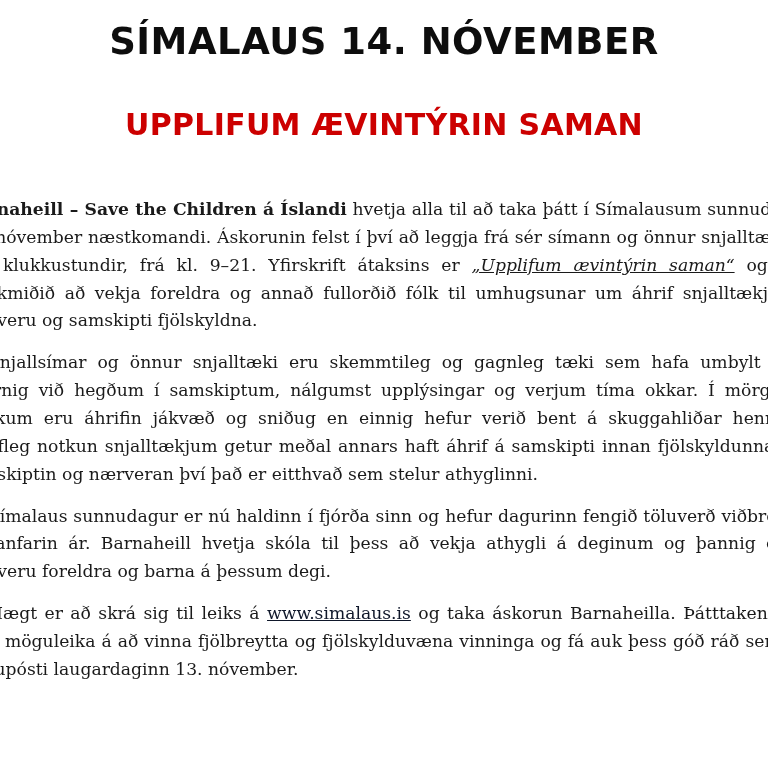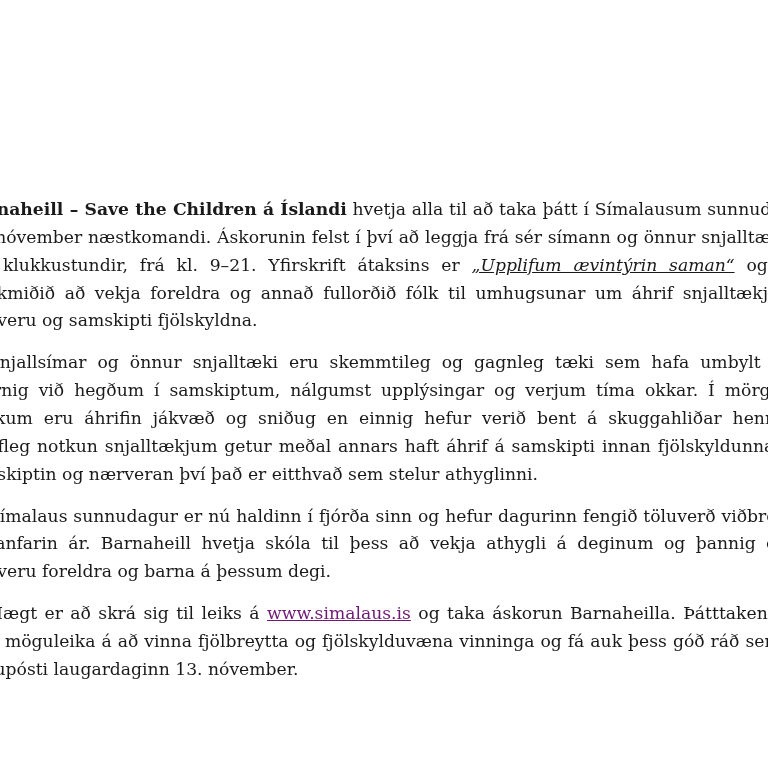--- a/index.html
+++ b/index.html
@@ -75,6 +75,10 @@
 
 <div class="page">
 
+  <div class="title-block">
+    <h1 class="main-title">SÍMALAUS 14. NÓVEMBER</h1>
+    <h2 class="sub-title">UPPLIFUM ÆVINTÝRIN SAMAN</h2>
+  </div>
 
   <div class="body-block">
 

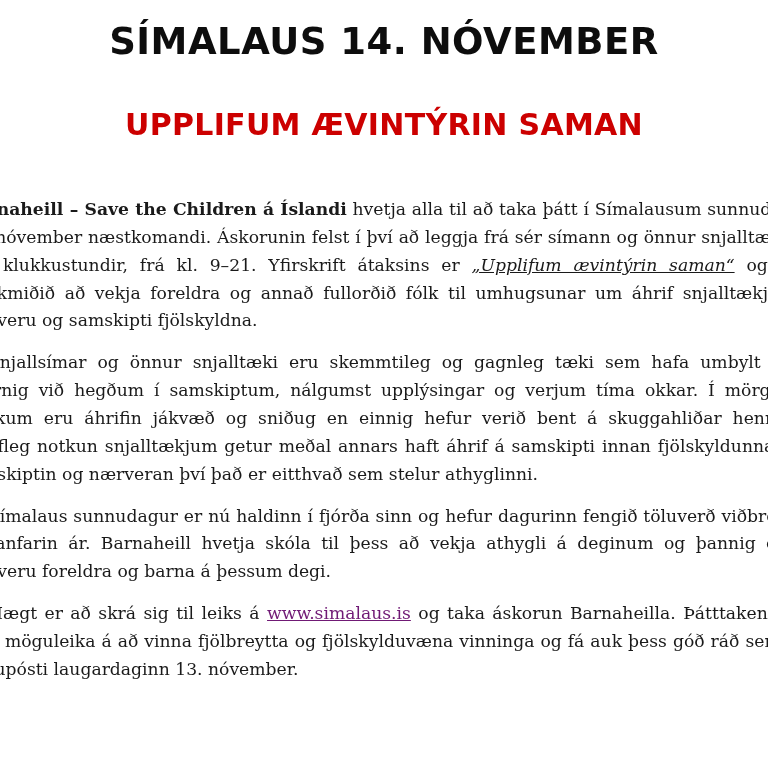--- a/index.html
+++ b/index.html
@@ -66,7 +66,7 @@
   .b { font-weight: bold; }
   .i { font-style: italic; text-decoration: underline; }
   a.link {
-    color: #701a75;
+    color: #0f172a;
     text-decoration: underline;
   }
 </style>

